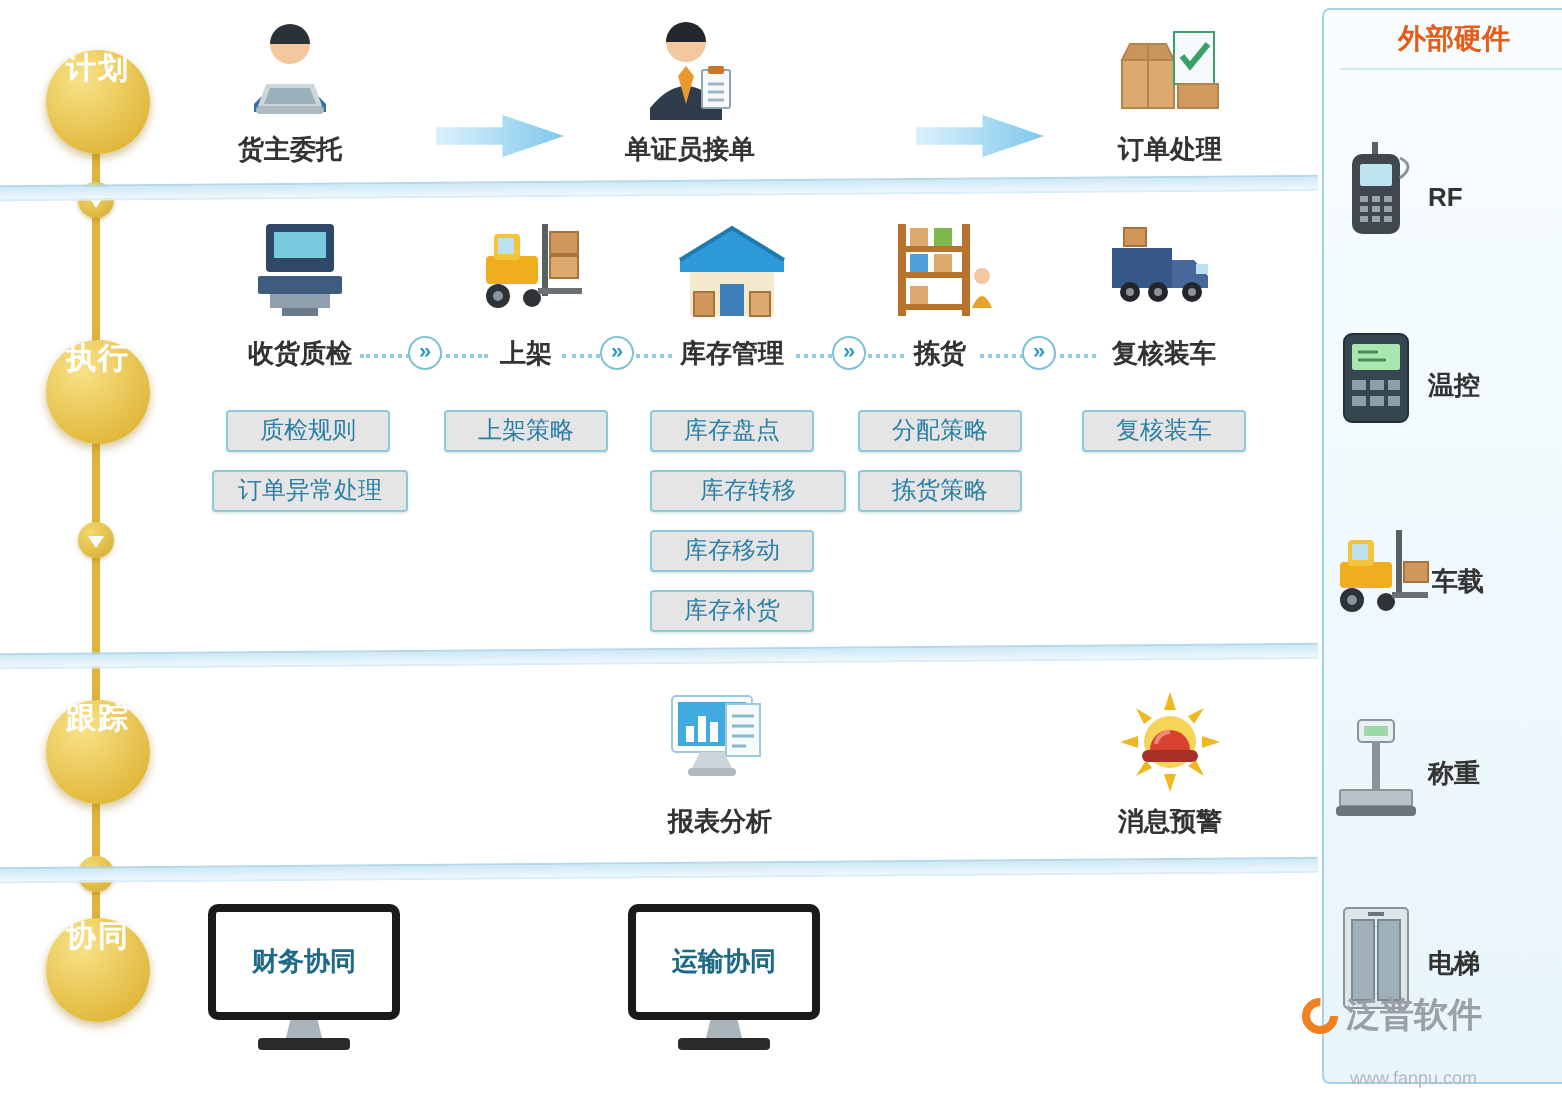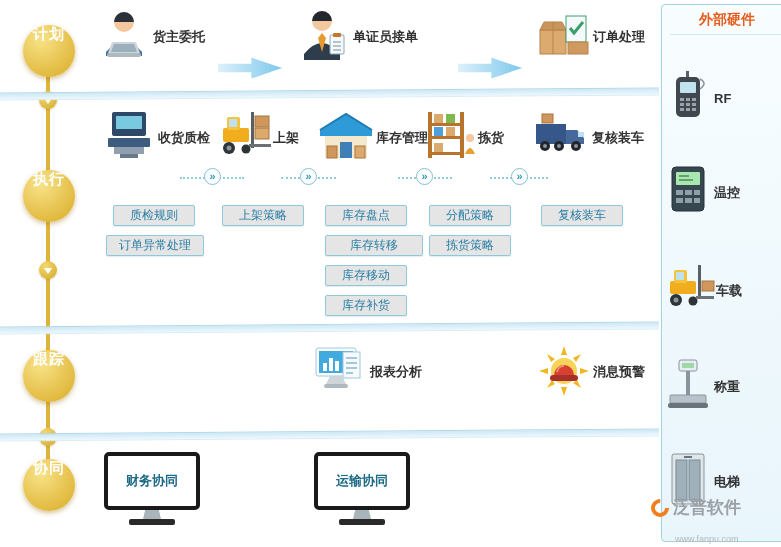--- a/index.html
+++ b/index.html
@@ -27,7 +27,7 @@
     transform:skewY(-0.45deg); }
 
   
-  .step { position:absolute; width:100px; display:flex; flex-direction:row; align-items:center; }
+  .step { position:absolute; width:100px; display:flex; flex-direction:column; align-items:center; }
   .step-icon { display:block; line-height:0; }
   .step-label { margin-top:2px; font-size:13px; font-weight:bold; color:#333; white-space:nowrap; }
 

